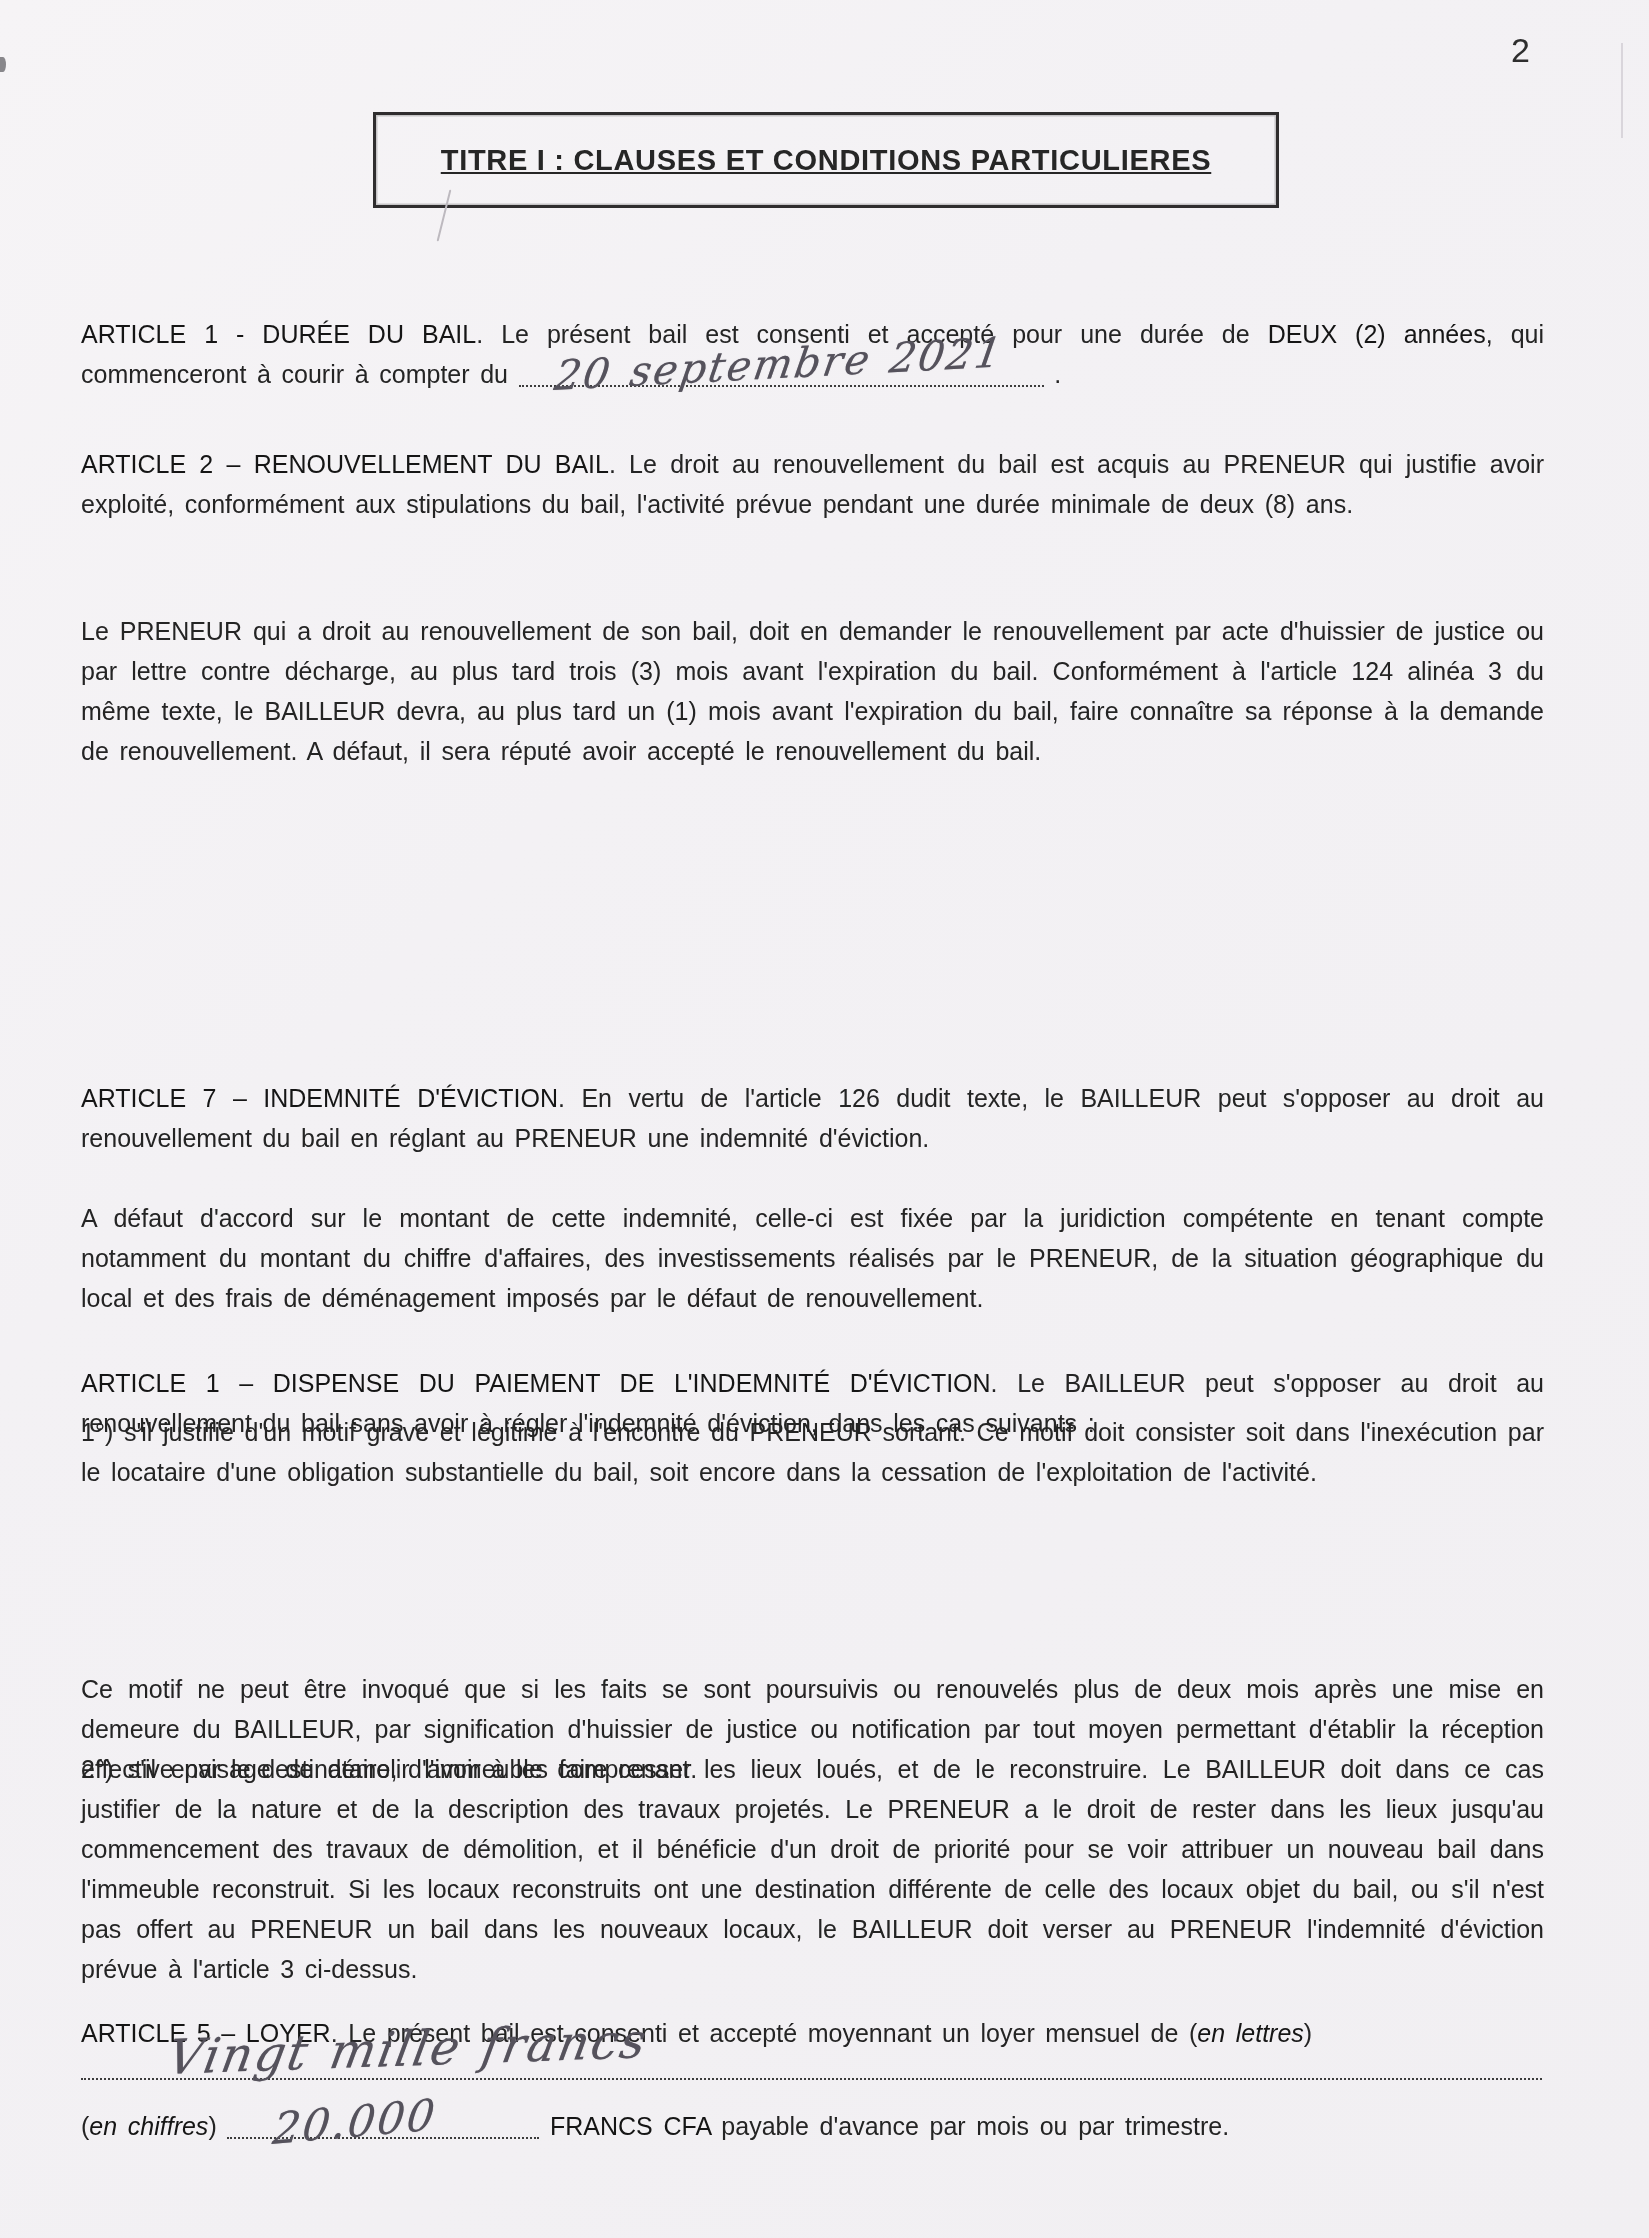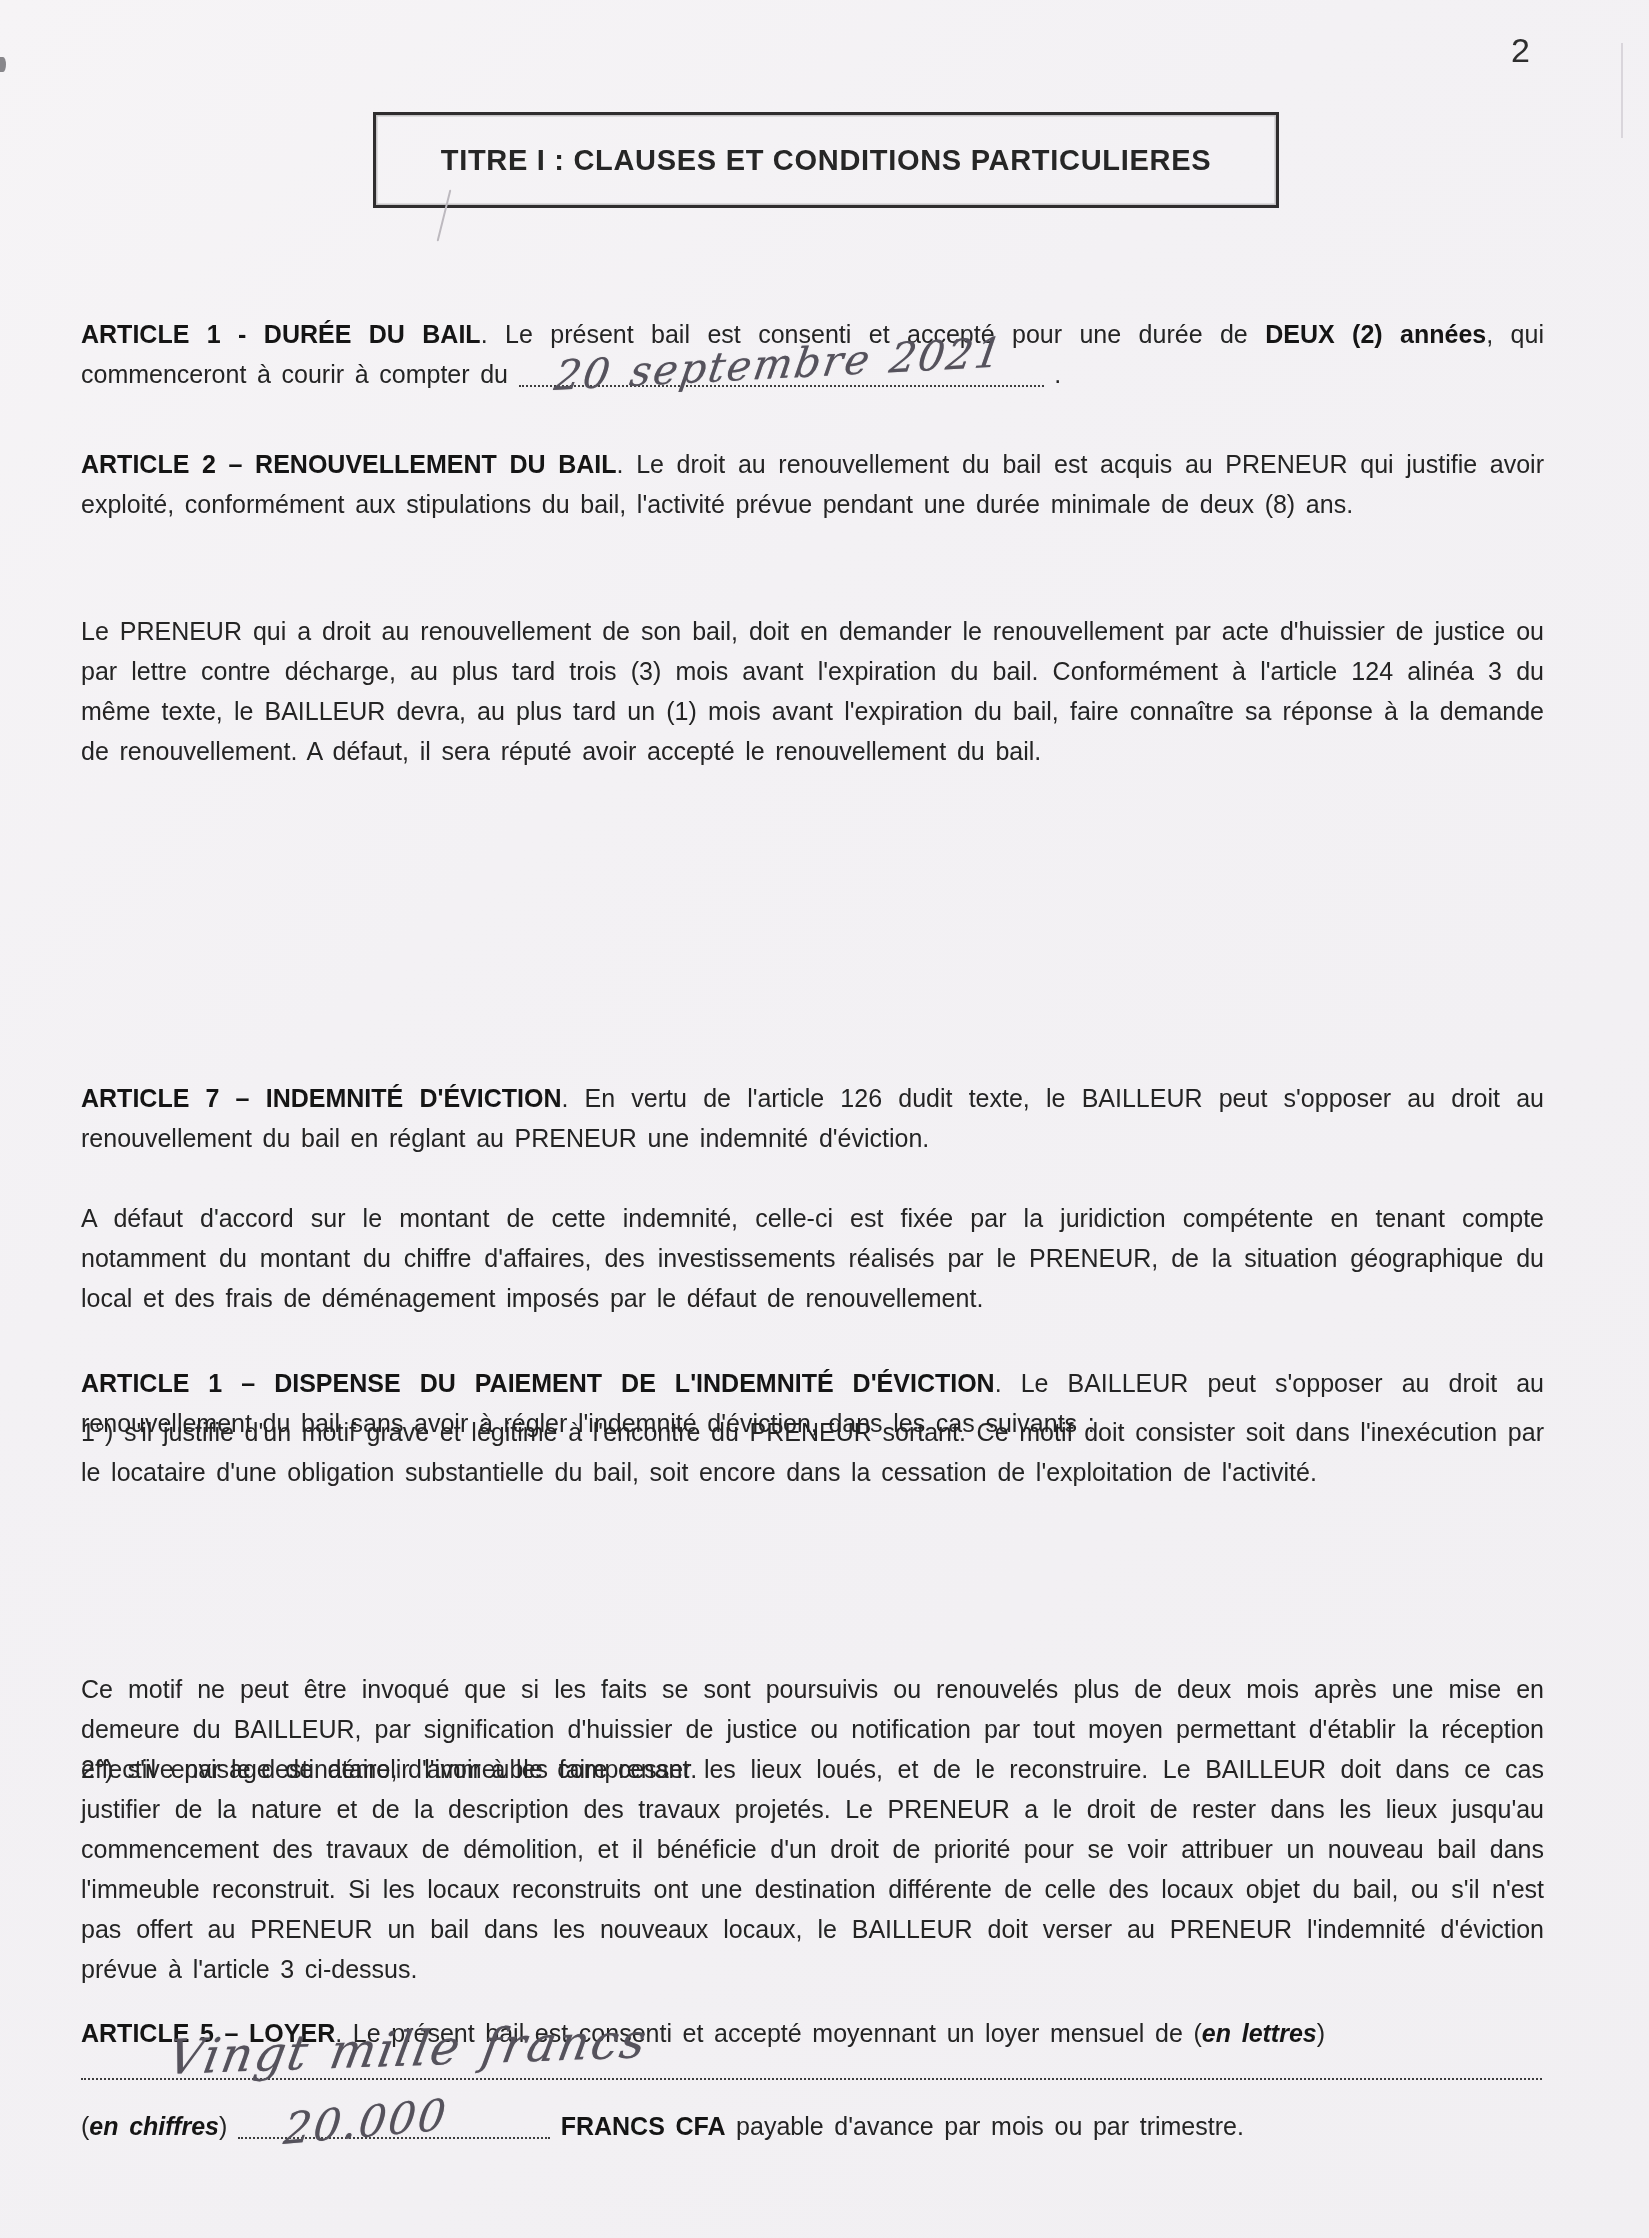--- a/index.html
+++ b/index.html
@@ -23,6 +23,7 @@
   .title-box .title-text{
     font-size:29px;font-weight:bold;color:#262626;letter-spacing:0.7px;
     white-space:nowrap;
+    text-decoration:underline;
   }
   .doc-body{position:absolute;left:0;top:0;width:100%;height:100%;}
   .para{

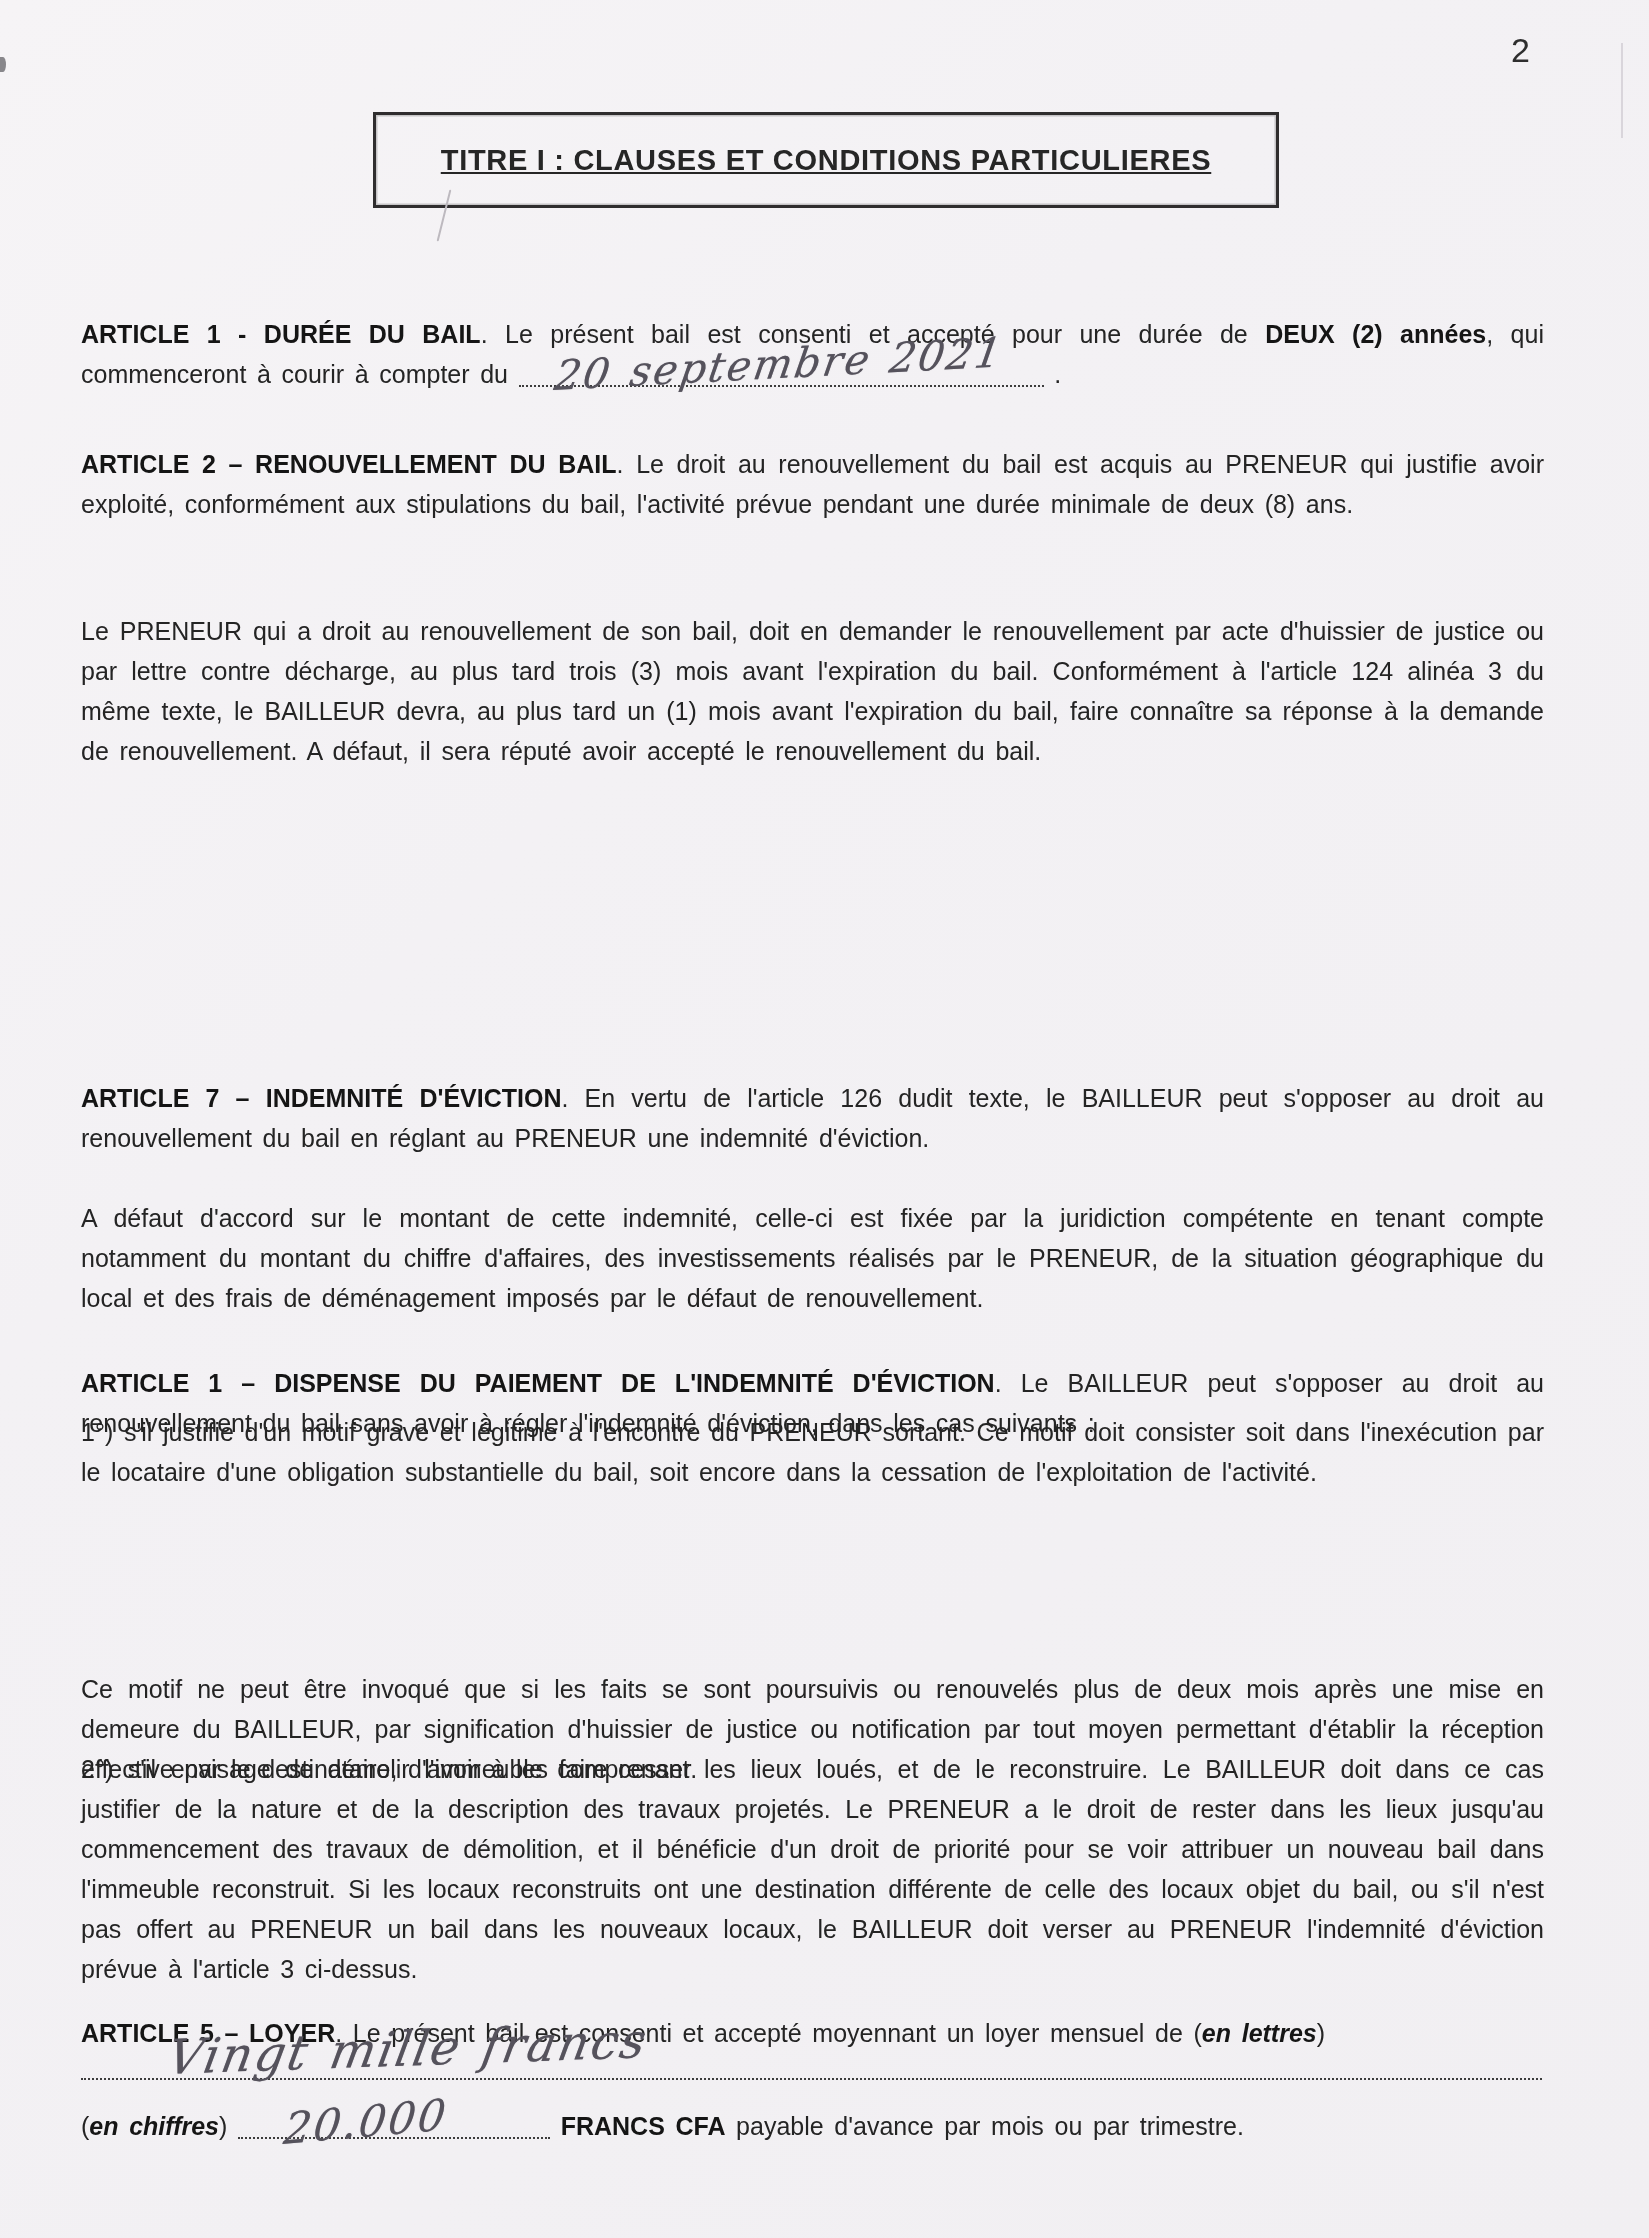--- a/index.html
+++ b/index.html
@@ -31,7 +31,7 @@
     font-size:25px;line-height:40px;color:#242424;
     text-align:justify;word-spacing:3.7px;
   }
-  .para .b{font-weight:bold;color:#151515;}
+  .para .b{font-weight:normal;color:#151515;}
   .para .i{font-style:italic;margin-top:18px;}
   .para.serif-italic{
     font-family:"Liberation Serif",serif;

